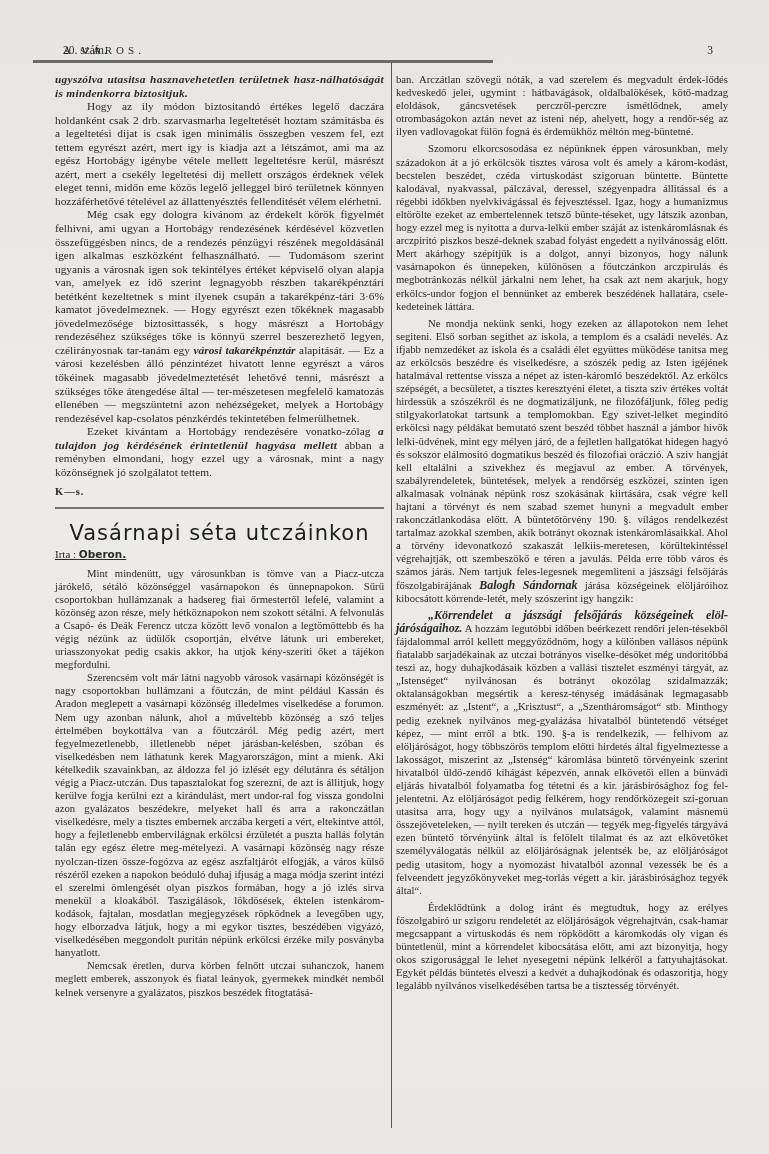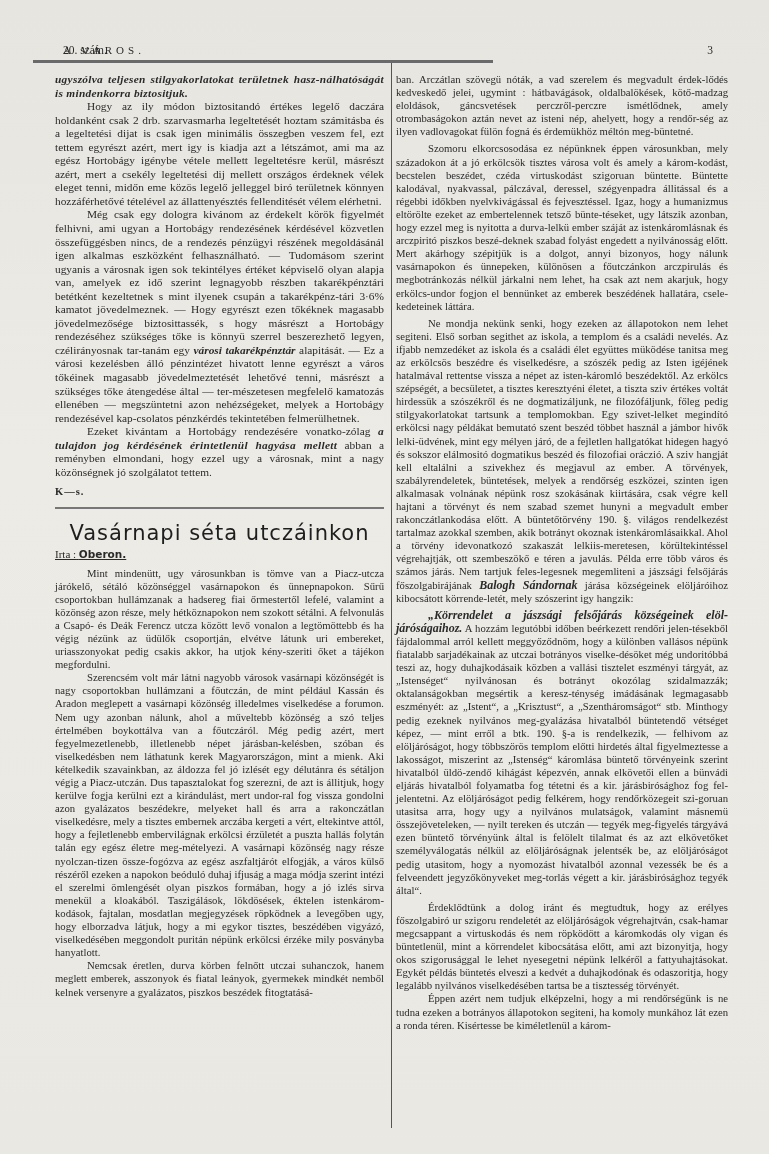--- a/index.html
+++ b/index.html
@@ -45,7 +45,7 @@
   <div class="col-divider"></div>
 
   <div class="col col-left">
-    <p class="italic-heavy">ugyszólva teljesen stilgyakorlatokat területnek hasz-nálhatóságát is mindenkorra biztositjuk.</p>
+    <p class="italic-heavy">ugyszólva utasitsa hasznavehetetlen területnek hasz-nálhatóságát is mindenkorra biztositjuk.</p>
     <p class="indent">Hogy az ily módon biztositandó értékes legelő daczára holdanként csak 2 drb. szarvasmarha legeltetését hoztam számitásba és a legeltetési dijat is csak igen minimális összegben veszem fel, ezt tettem egyrészt azért, mert igy is kiadja azt a létszámot, ami ma az egész Hortobágy igénybe vétele mellett legeltetésre kerül, másrészt azért, mert a csekély legeltetési dij mellett országos érdeknek vélek eleget tenni, midőn eme közös legelő jelleggel biró területnek könnyen hozzáférhetővé tételével az állattenyésztés fellenditését vélem elérhetni.</p>
     <p class="indent"><span>Még csak egy dologra kivánom az érdekelt körök figyelmét felhivni, ami ugyan a Hortobágy rendezésének kérdésével közvetlen összefüggésben nincs, de a rendezés pénzügyi részének megoldásánál igen alkalmas eszközként felhasználható. — Tudomásom szerint ugyanis a városnak igen sok tekintélyes értéket képviselő olyan alapja van, amelyek ez idő szerint legnagyobb részben takarékpénztári betétként kezeltetnek s mint ilyenek csupán a takarékpénz-tári 3·6% kamatot jövedelmeznek. — Hogy egyrészt ezen tőkéknek magasabb jövedelmezősége biztosittassék, s hogy másrészt a Hortobágy rendezéséhez szükséges tőke is könnyü szerrel beszerezhető legyen, czélirányosnak tar-tanám egy </span><span class="it" style="font-weight:bold;">városi takarékpénztár</span><span> alapitását. — Ez a városi kezelésben álló pénzintézet hivatott lenne egyrészt a város tőkéinek magasabb jövedelmeztetését lehetővé tenni, másrészt a szükséges tőke átengedése által — ter-mészetesen megfelelő kamatozás ellenében — megszüntetni azon nehézségeket, melyek a Hortobágy rendezésével kap-csolatos pénzkérdés tekintetében felmerülhetnek.</span></p>
     <p class="indent"><span>Ezeket kivántam a Hortobágy rendezésére vonatko-zólag </span><span class="italic-heavy">a tulajdon jog kérdésének érintetlenül hagyása mellett</span><span> abban a reményben elmondani, hogy ezzel ugy a városnak, mint a nagy közönségnek jó szolgálatot tettem.</span></p>

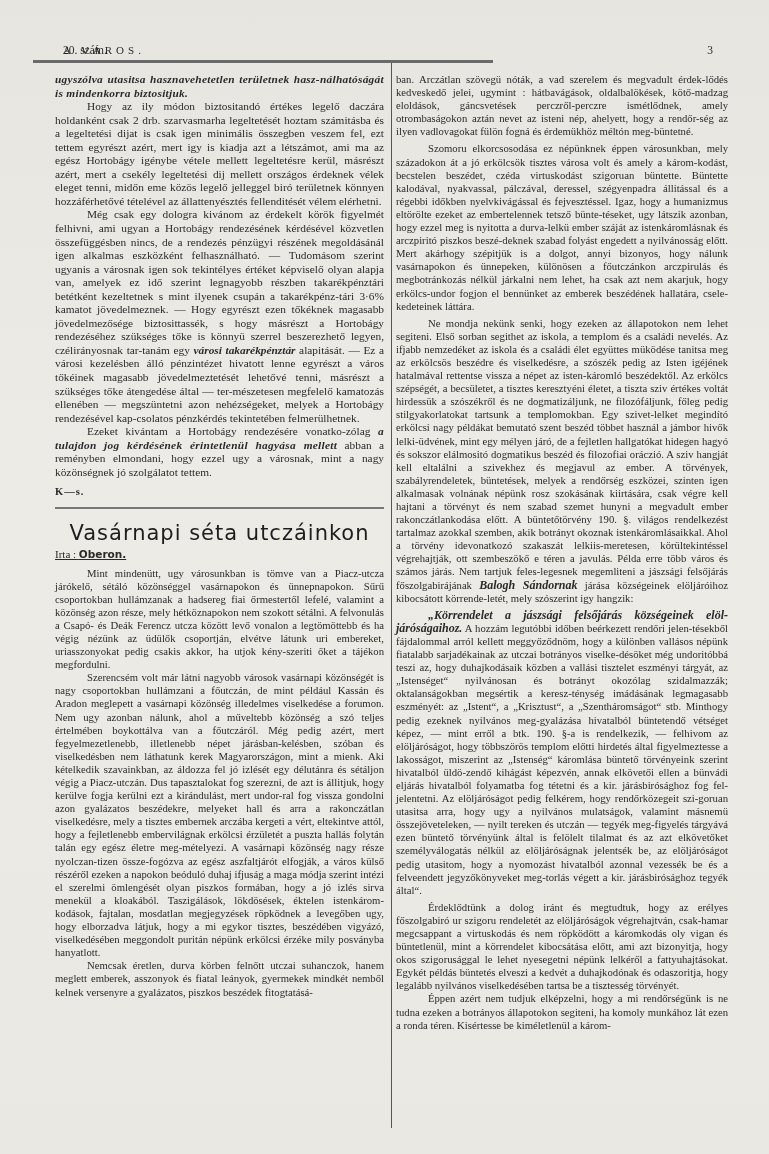--- a/index.html
+++ b/index.html
@@ -67,7 +67,6 @@
     <p class="indent small" style="margin-top:4px;"><span>Ne mondja nekünk senki, hogy ezeken az állapotokon nem lehet segiteni. Első sorban segithet az iskola, a templom és a családi nevelés. Az ifjabb nemzedéket az iskola és a családi élet együttes müködése tanitsa meg az erkölcsös beszédre és viselkedésre, a szószék pedig az Isten igéjének hatalmával rettentse vissza a népet az isten-káromló beszédektől. Az erkölcs szépségét, a becsületet, a tisztes keresztyéni életet, a tiszta sziv értékes voltát hirdessük a szószékről és ne dogmatizáljunk, ne filozófáljunk, főleg pedig stilgyakorlatokat tartsunk a templomokban. Egy szivet-lelket megindító erkölcsi nagy példákat bemutató szent beszéd többet használ a jámbor hivők lelki-üdvének, mint egy mélyen járó, de a fejletlen hallgatókat hidegen hagyó és sokszor elálmositó dogmatikus beszéd és filozofiai oráczió. A sziv hangját kell eltalálni a szivekhez és megjavul az ember. A törvények, szabályrendeletek, büntetések, melyek a rendőrség eszközei, szinten igen alkalmasak volnának népünk rosz szokásának kiirtására, csak végre kell hajtani a törvényt és nem szabad szemet hunyni a megvadult ember rakonczátlankodása előtt. A büntetőtörvény 190. §. világos rendelkezést tartalmaz azokkal szemben, akik botrányt okoznak istenkáromlásaikkal. Ahol a törvény idevonatkozó szakaszát lelkiis-meretesen, körültekintéssel végrehajtják, ott szembeszökő e téren a javulás. Példa erre több város és számos járás. Nem tartjuk feles-legesnek megemliteni a jászsági felsőjárás főszolgabirájának </span><span class="bold-it">Balogh Sándornak</span><span> járása községeinek elöljáróihoz kibocsátott körrende-letét, mely szószerint igy hangzik:</span></p>
     <p class="indent quote" style="margin-top:4px;"><span class="quote-title bold-it">„Körrendelet a jászsági felsőjárás községeinek elöl-járóságaihoz.</span><span> A hozzám legutóbbi időben beérkezett rendőri jelen-tésekből fájdalommal arról kellett meggyőződnöm, hogy a különben vallásos népünk fiatalabb sarjadékainak az utczai botrányos viselke-désöket még undoritóbbá teszi az, hogy duhajkodásaik közben a vallási tisztelet eszményi tárgyát, az „Istenséget“ nyilvánosan és botrányt okozólag szidalmazzák; oktalanságokban megsértik a keresz-ténység imádásának legmagasabb eszményét: az „Istent“, a „Krisztust“, a „Szentháromságot“ stb. Minthogy pedig ezeknek nyilvános meg-gyalázása hivatalból büntetendő vétséget képez, — mint erről a btk. 190. §-a is rendelkezik, — felhivom az elöljáróságot, hogy többszörös templom előtti hirdetés által figyelmeztesse a lakosságot, miszerint az „Istenség“ káromlása büntető törvényeink szerint hivatalból üldö-zendő kihágást képezvén, annak elkövetői ellen a bünvádi eljárás hivatalból folyamatba fog tétetni és a kir. járásbirósághoz fog fel-jelentetni. Az elöljáróságot pedig felkérem, hogy rendőrközegeit szi-goruan utasitsa arra, hogy ugy a nyilvános mulatságok, valamint másnemü összejöveteleken, — nyilt tereken és utczán — tegyék meg-figyelés tárgyává ezen büntető törvényünk által is felölelt tilalmat és az azt elkövetőket személyválogatás nélkül az elöljáróságnak jelentsék be, az elöljáróságot pedig utasitom, hogy a nyomozást hivatalból azonnal vezessék be és a felveendett jegyzőkönyveket meg-torlás végett a kir. járásbirósághoz tegyék által“.</span></p>
     <p class="indent small" style="margin-top:4px;">Érdeklődtünk a dolog iránt és megtudtuk, hogy az erélyes főszolgabiró ur szigoru rendeletét az elöljáróságok végrehajtván, csak-hamar megcsappant a virtuskodás és nem röpködött a káromkodás oly vigan és büntetlenül, mint a körrendelet kibocsátása előtt, ami azt bizonyitja, hogy okos szigorusággal le lehet nyesegetni népünk lelkéről a fattyuhajtásokat. Egykét példás büntetés elveszi a kedvét a duhajkodónak és odaszoritja, hogy legalább nyilvános viselkedésében tartsa be a tisztesség törvényét.</p>
-    <p class="indent small">Éppen azért nem tudjuk elképzelni, hogy a mi rendőrségünk is ne tudna ezeken a botrányos állapotokon segiteni, ha komoly munkához lát ezen a ronda téren. Kisértesse be kiméletlenül a károm-</p>
   </div>
 
 </div>

